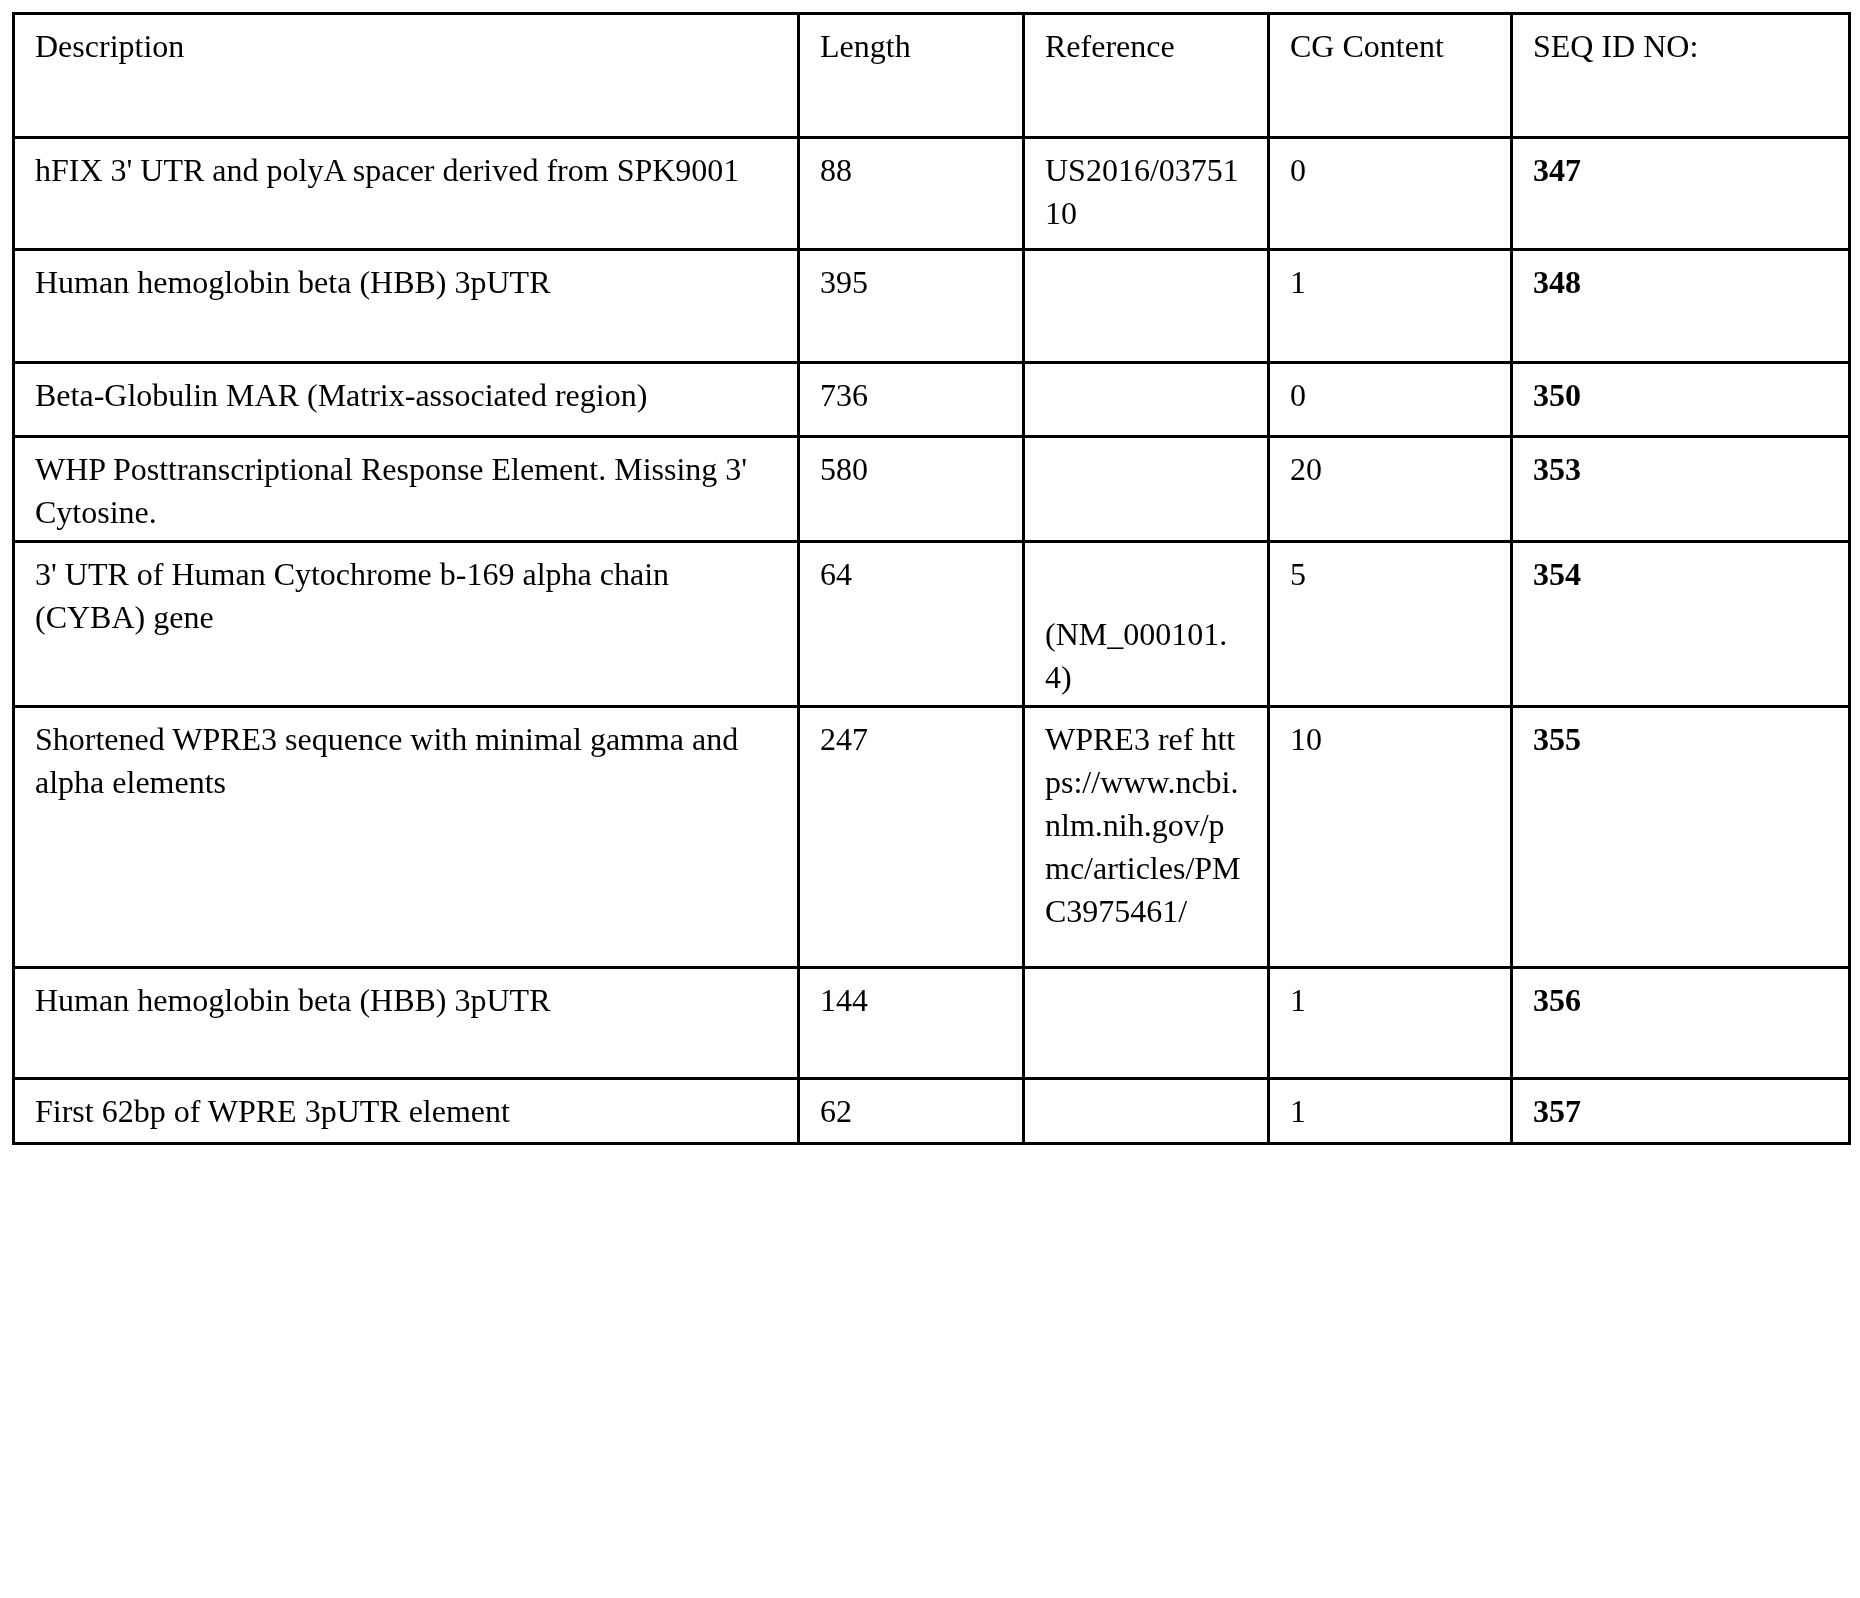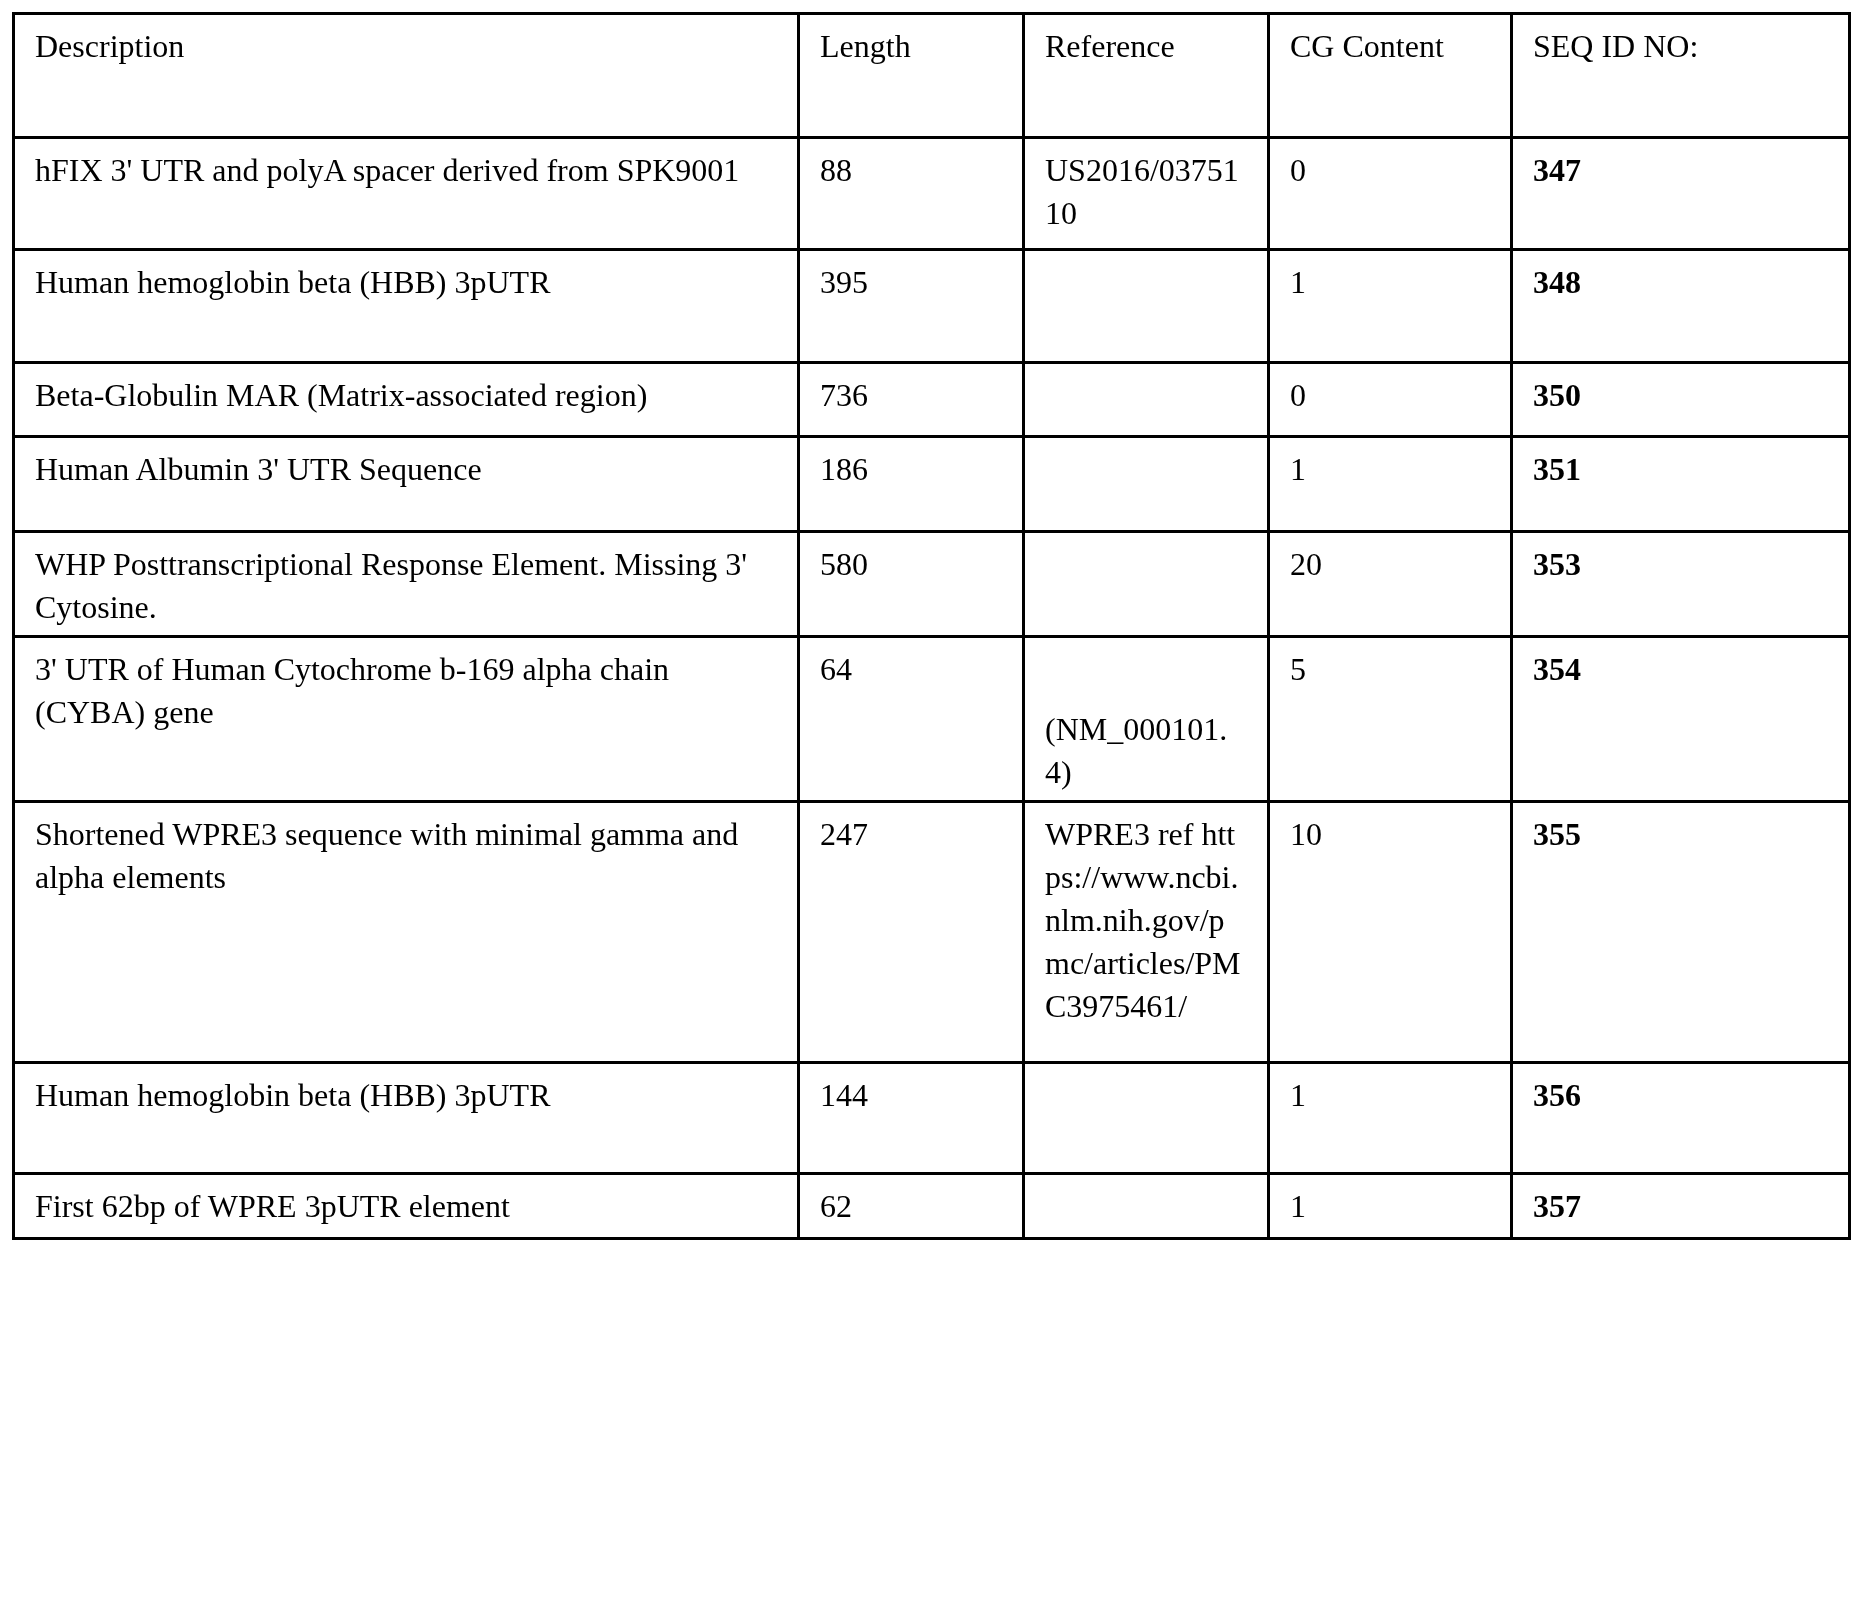--- a/index.html
+++ b/index.html
@@ -55,13 +55,6 @@
       <td>0</td>
       <td class="seq">350</td>
     </tr>
-    <tr style="height:95px">
-      <td class="desc">Human Albumin 3' UTR Sequence</td>
-      <td>186</td>
-      <td></td>
-      <td>1</td>
-      <td class="seq">351</td>
-    </tr>
     <tr style="height:93px">
       <td class="desc">WHP Posttranscriptional Response Element. Missing 3' Cytosine.</td>
       <td>580</td>

